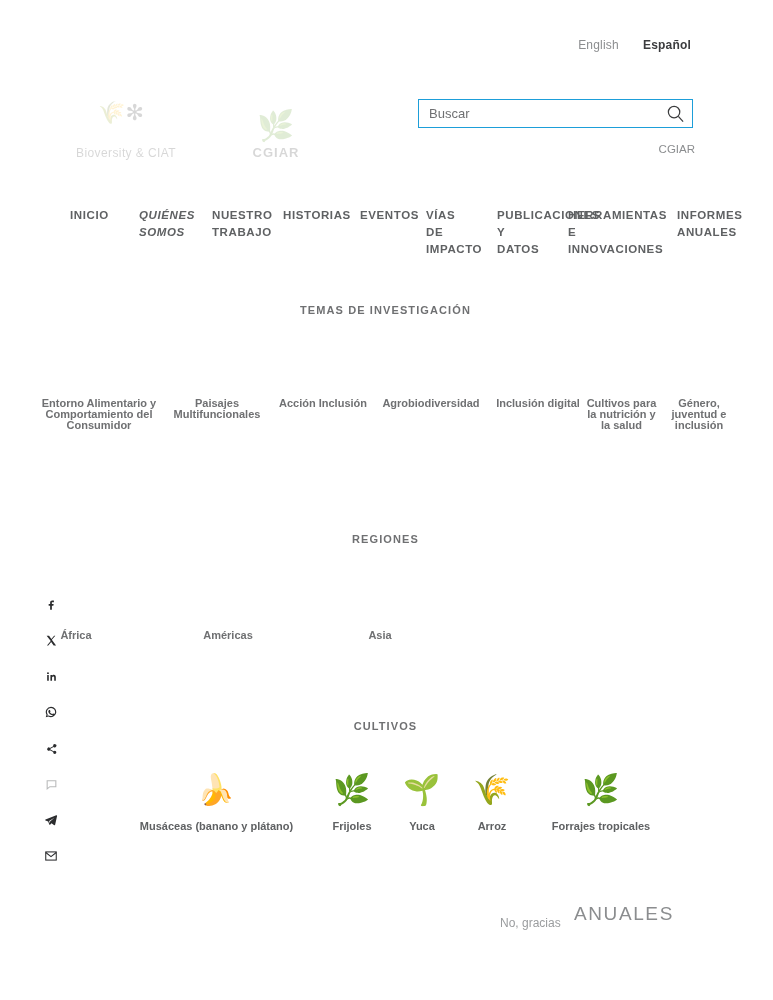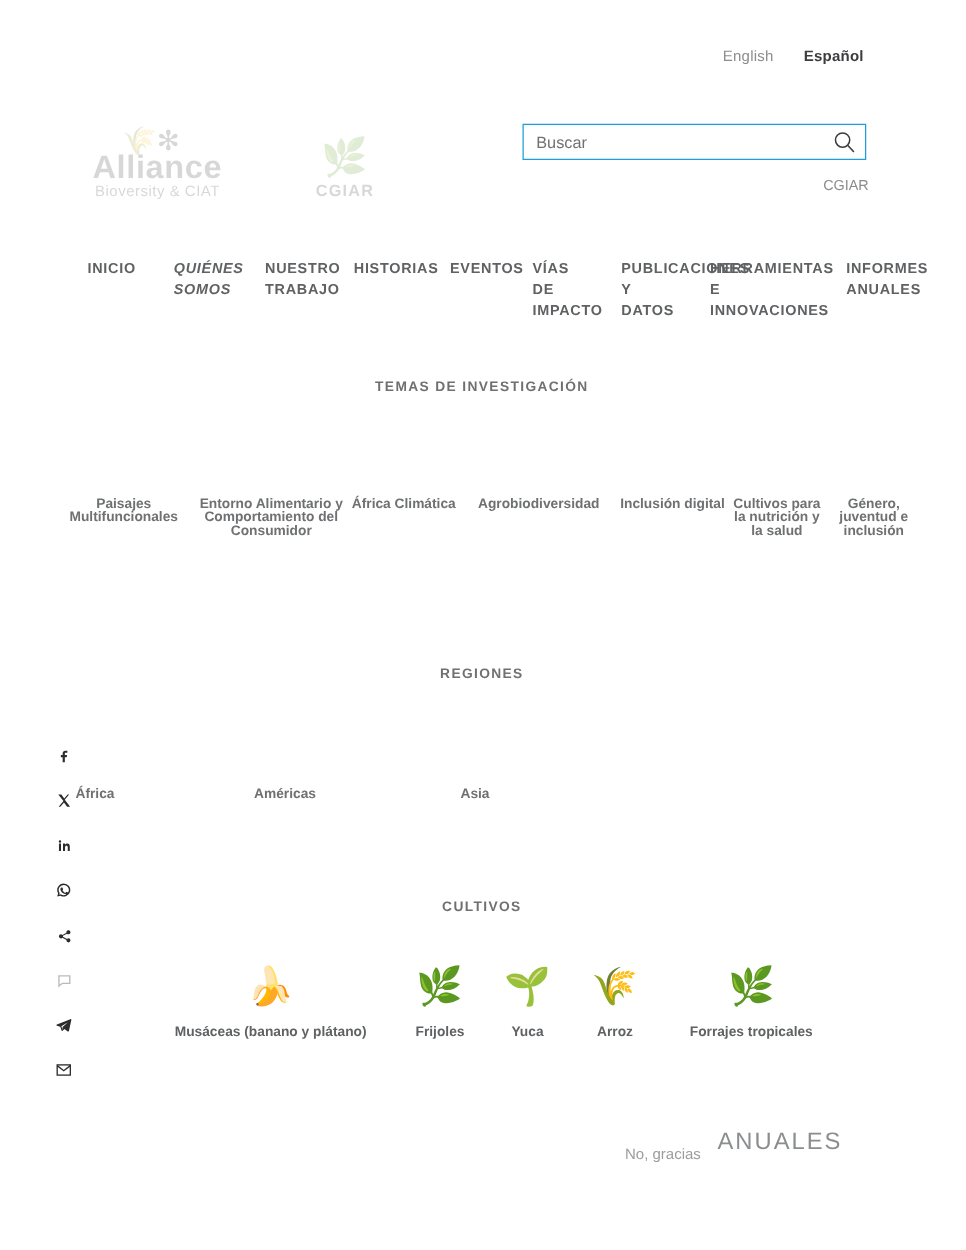--- a/index.html
+++ b/index.html
@@ -337,7 +337,6 @@
   <div class="logos">
     <div class="logo-alliance">
       <span class="sprig">🌾✻</span>
-      <span class="brand">Alliance</span>
       <span class="sub">Bioversity &amp; CIAT</span>
     </div>
     <div class="logo-cgiar">

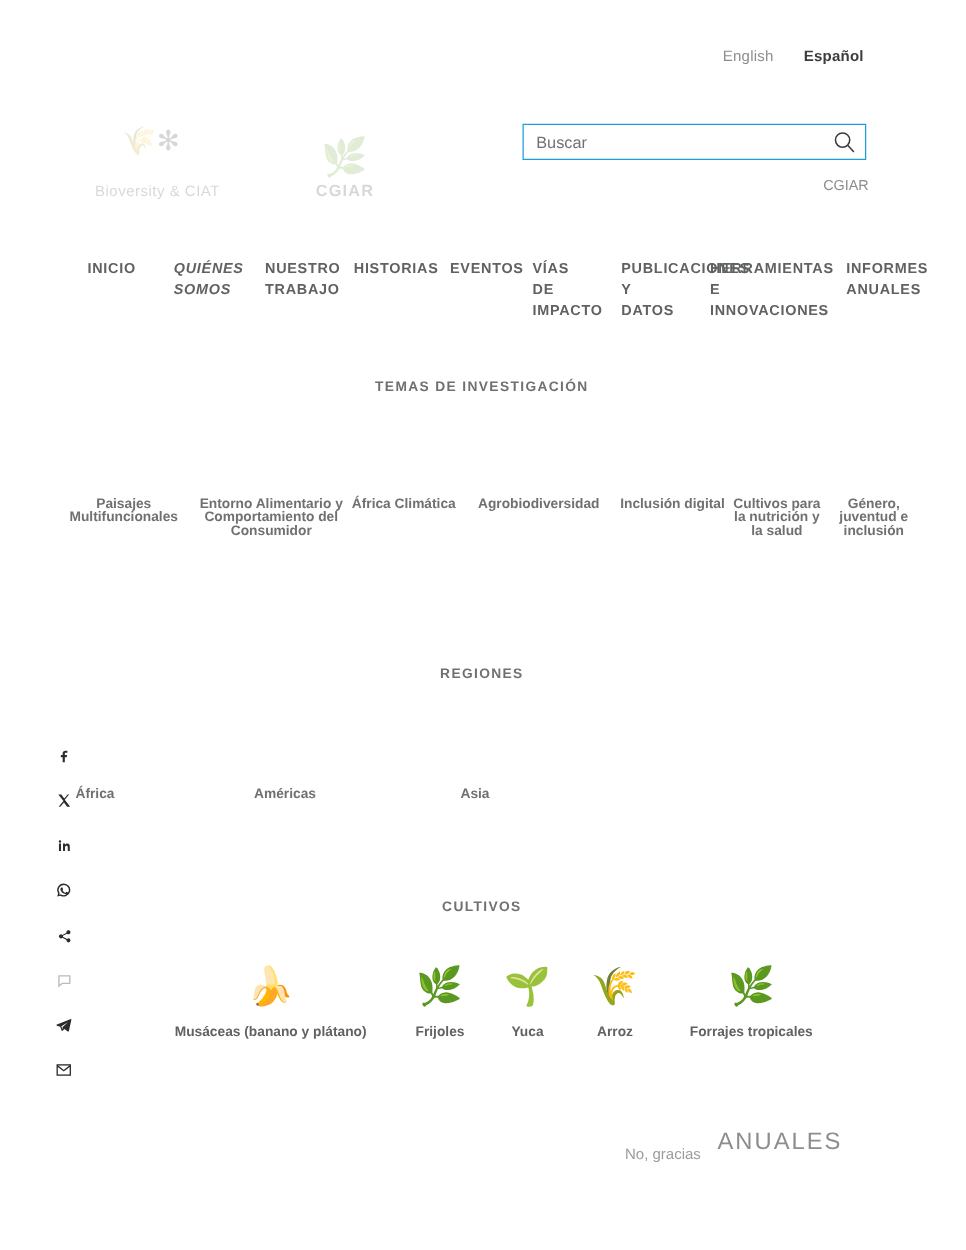--- a/index.html
+++ b/index.html
@@ -376,8 +376,8 @@
   <div class="section-title sec-temas">TEMAS DE INVESTIGACIÓN</div>
 
   <div class="topics">
+    <div class="topic t-w1">Entorno Alimentario y Comportamiento del Consumidor</div>
     <div class="topic t-w2">Paisajes Multifuncionales</div>
-    <div class="topic t-w1">Entorno Alimentario y Comportamiento del Consumidor</div>
     <div class="topic t-w3">África Climática</div>
     <div class="topic t-w4">Agrobiodiversidad</div>
     <div class="topic t-w5">Inclusión digital</div>

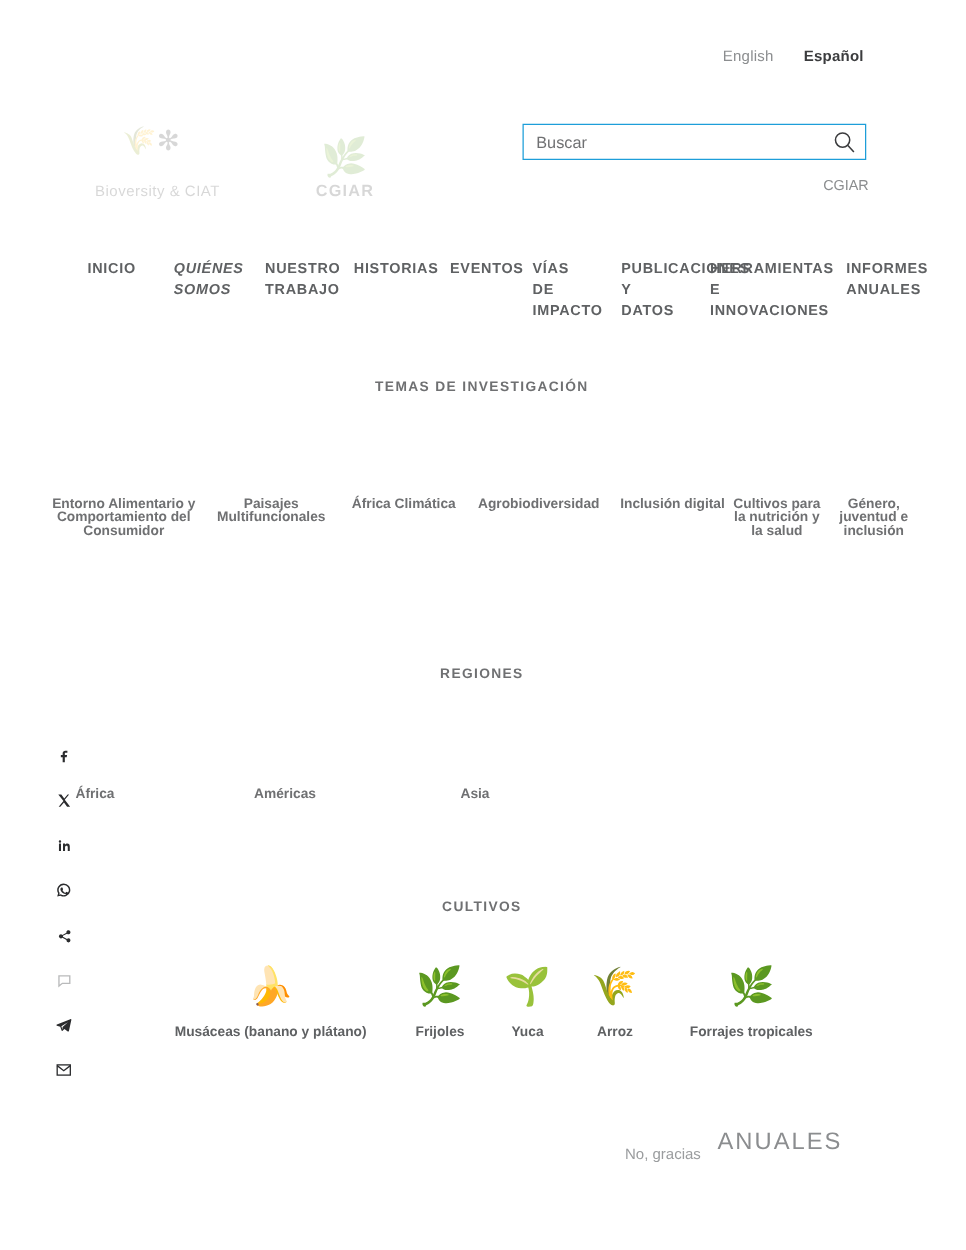--- a/index.html
+++ b/index.html
@@ -378,7 +378,7 @@
   <div class="topics">
     <div class="topic t-w1">Entorno Alimentario y Comportamiento del Consumidor</div>
     <div class="topic t-w2">Paisajes Multifuncionales</div>
-    <div class="topic t-w3">África Climática</div>
+    <div class="topic t-w3">Acción Inclusión</div>
     <div class="topic t-w4">Agrobiodiversidad</div>
     <div class="topic t-w5">Inclusión digital</div>
     <div class="topic t-w6">Cultivos para la nutrición y la salud</div>

